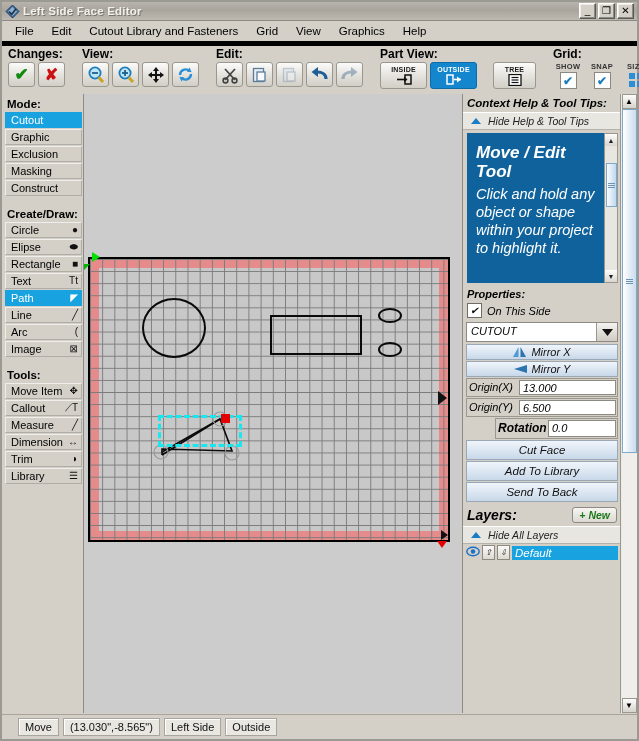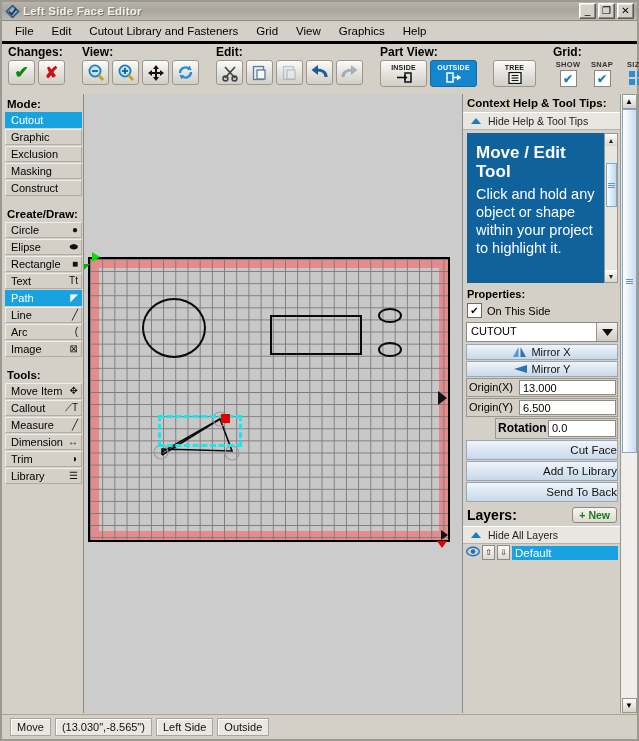--- a/index.html
+++ b/index.html
@@ -30,7 +30,7 @@
 
   
   .menubar{height:20px;display:flex;align-items:center;background:#d4d0c8;
-    border-bottom:3px solid #000000;padding-left:4px;}
+    border-bottom:5px solid #000000;padding-left:4px;}
   .menu-item{padding:2px 9px;font-size:11.5px;color:#000;}
 
   

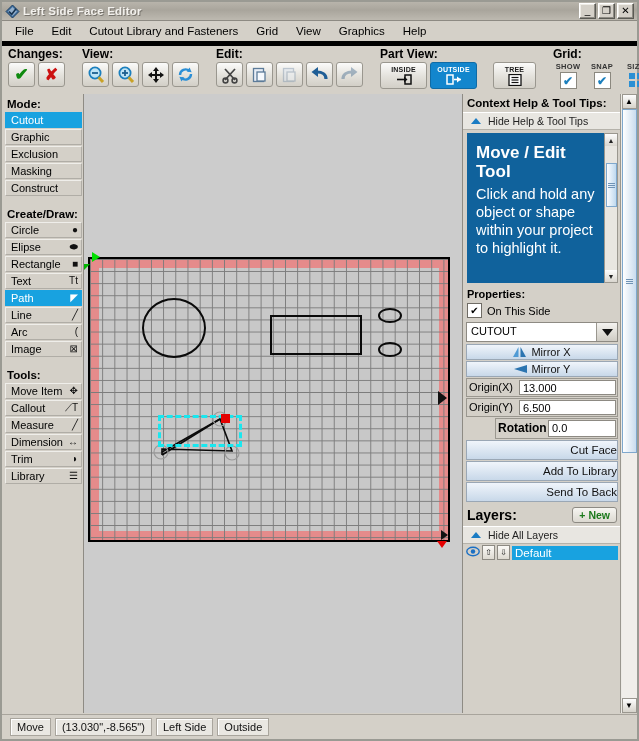--- a/index.html
+++ b/index.html
@@ -97,7 +97,7 @@
 
   
   .rpanel{width:174px;flex:0 0 174px;background:#d4d0c8;position:relative;box-sizing:border-box;
-    display:flex;flex-direction:column;}
+    display:flex;flex-direction:column;font-style:italic;}
   .rp-inner{width:157px;flex:0 0 157px;box-sizing:border-box;}
   .rp-title{font-weight:bold;font-size:11.5px;padding:3px 0 3px 4px;color:#000;background:#d4d0c8;}
   .rp-toggle{display:flex;align-items:center;gap:7px;height:16px;padding-left:8px;

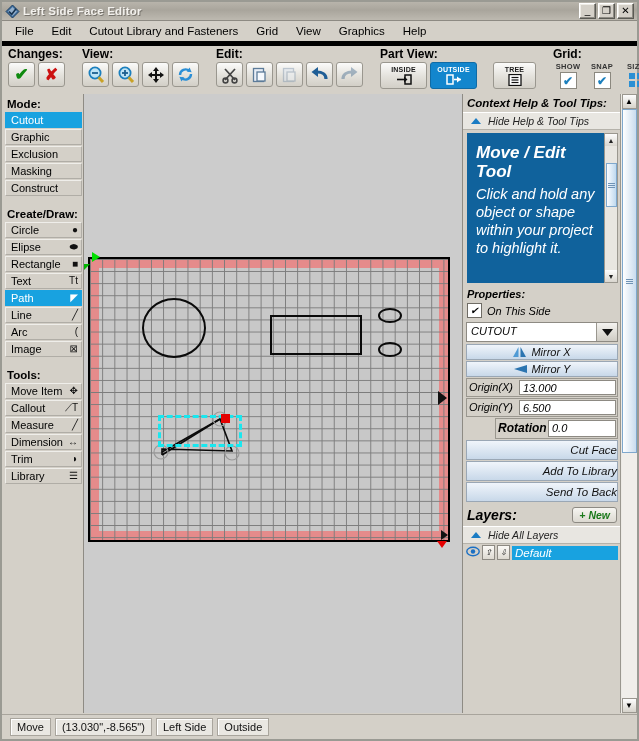--- a/index.html
+++ b/index.html
@@ -126,7 +126,7 @@
     border-left:1px solid #9a978f;display:flex;align-items:center;justify-content:center;}
   .gbtn{margin:0 2px 1px 3px;height:14px;display:flex;align-items:center;justify-content:center;gap:5px;
     background:linear-gradient(to bottom,#f0f5fb,#c8d8e9);border:1px solid #9aa7b5;font-size:11px;color:#111;}
-  .gbtn.tall{height:18px;font-size:11.5px;justify-content:flex-end;}
+  .gbtn.tall{height:18px;font-size:11.5px;}
   .field-row{margin:0 2px 1px 3px;height:17px;display:flex;border:1px solid #9a978f;background:#d4d0c8;}
   .field-lbl{width:52px;flex:0 0 52px;font-size:11px;padding:2px 0 0 2px;box-sizing:border-box;}
   .field-lbl.b{font-weight:bold;font-size:12px;}

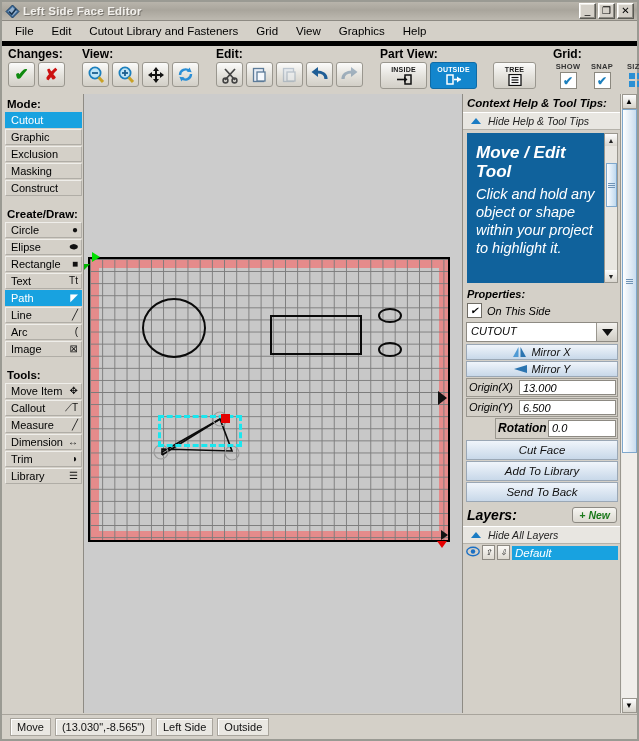--- a/index.html
+++ b/index.html
@@ -155,7 +155,7 @@
 
   
   .statusbar{position:absolute;left:0;right:0;bottom:0;height:24px;background:#d4d0c8;
-    border-top:1px solid #a8a49c;display:flex;align-items:center;gap:4px;padding-left:8px;}
+    border-top:1px solid #a8a49c;display:flex;align-items:center;gap:4px;padding-left:16px;}
   .st-cell{border:1px solid #a9a59d;background:#e9e7e2;font-size:11px;padding:2px 6px;color:#111;
     box-shadow:inset 1px 1px 0 #fff;}
 </style>

